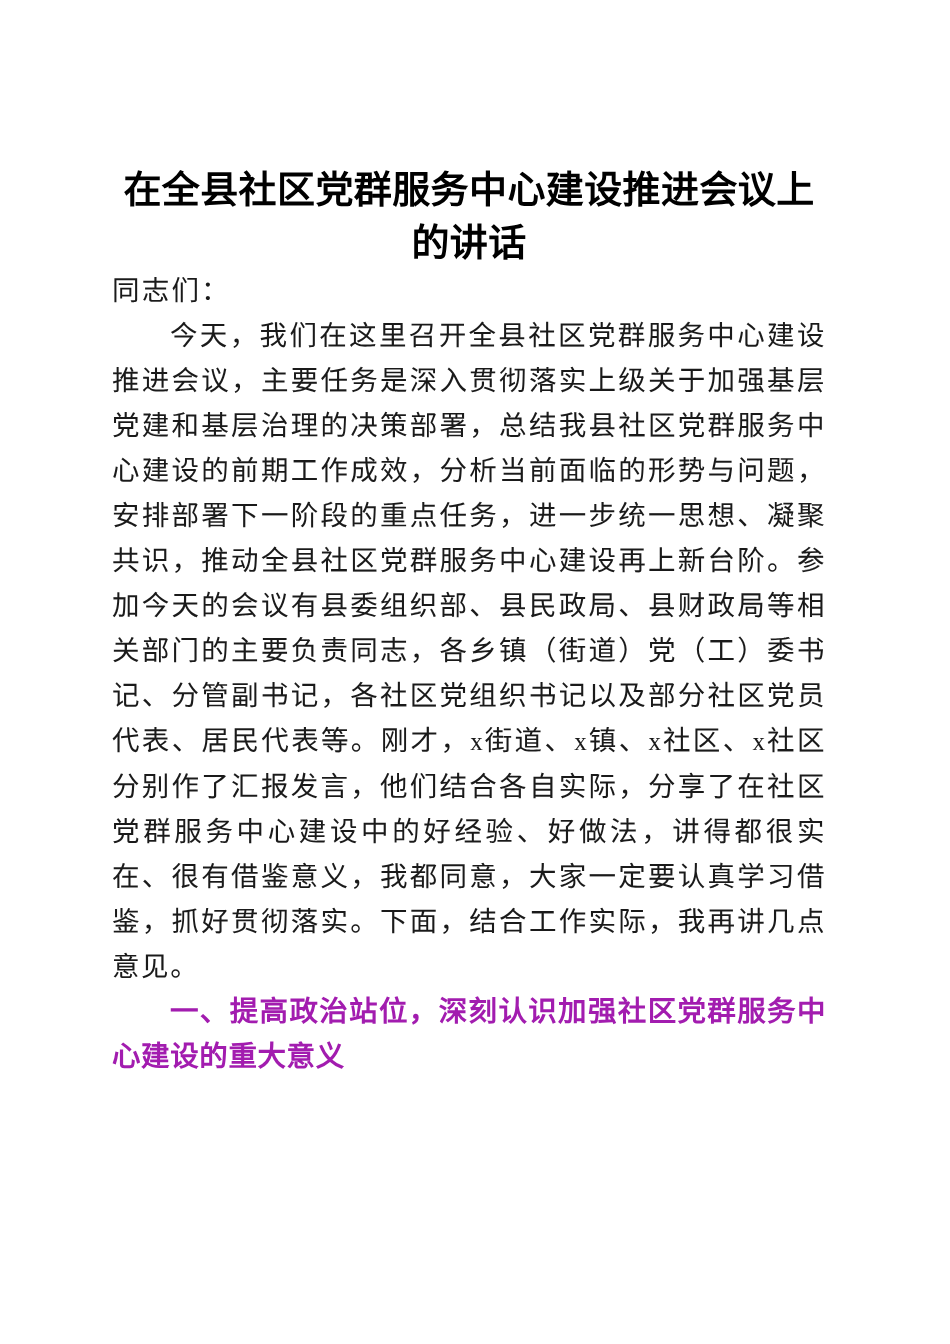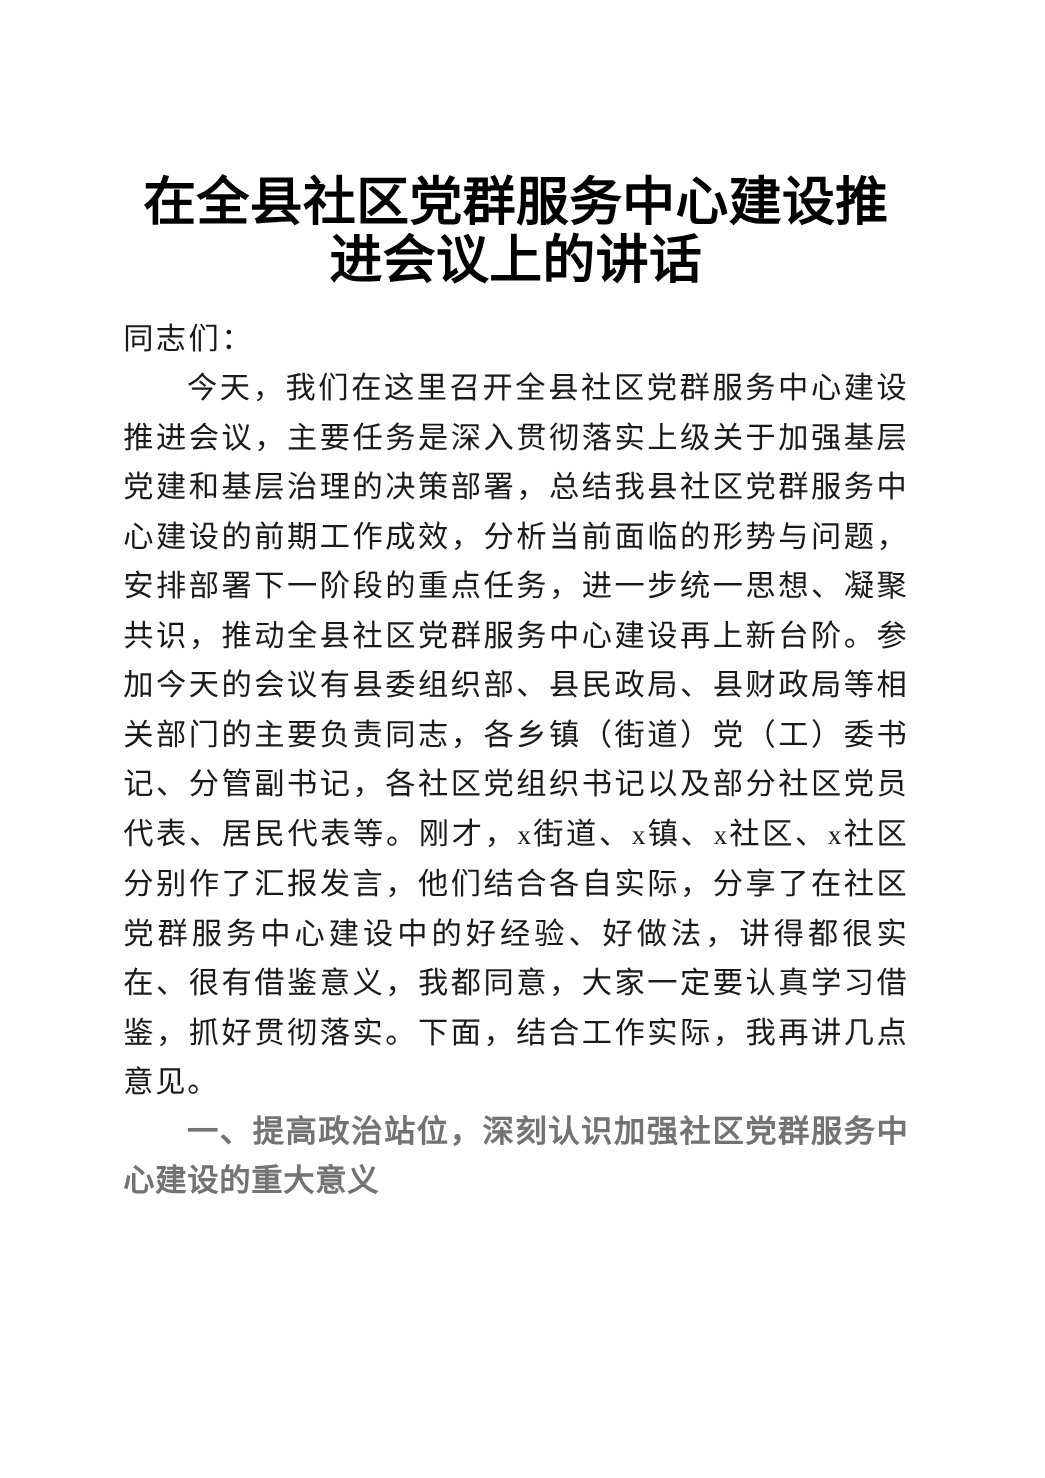--- a/index.html
+++ b/index.html
@@ -31,12 +31,12 @@
   .doc-title {
     position: absolute;
     left: 112px;
-    top: 126px;
+    top: 139px;
     width: 714px;
     text-align: center;
     font-family: "Liberation Serif", "DejaVu Serif", serif;
     font-weight: 700;
-    font-size: 48px;
+    font-size: 38px;
     line-height: 53px;
     letter-spacing: 0.4px;
     color: #000000;

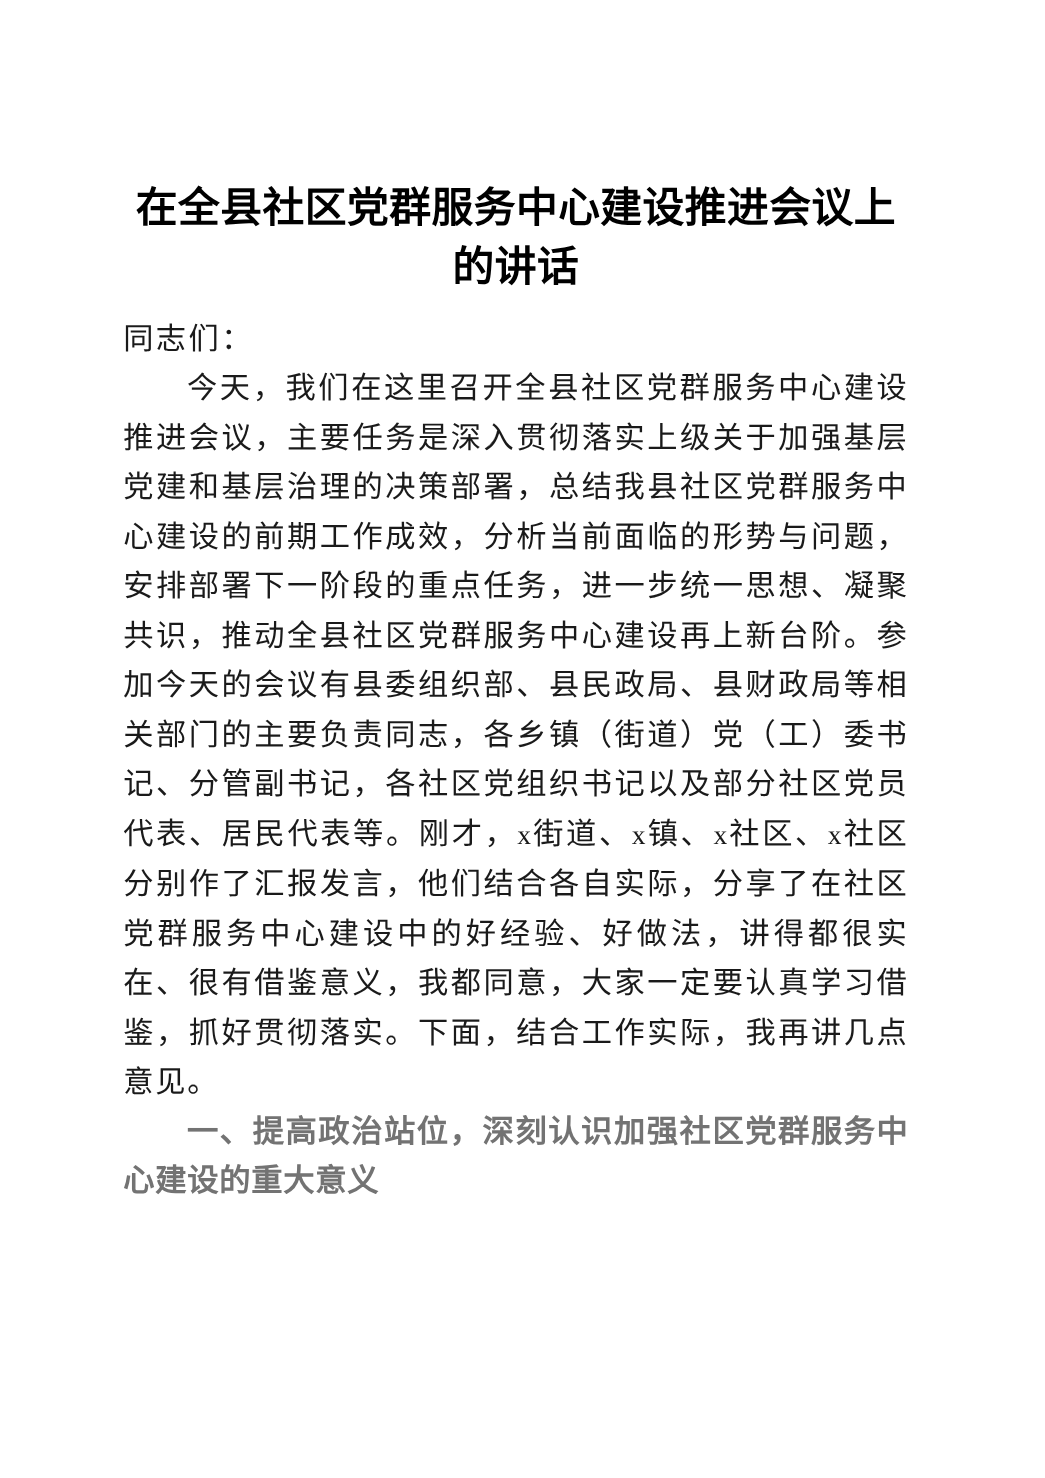--- a/index.html
+++ b/index.html
@@ -70,7 +70,6 @@
     text-indent: 0;
     letter-spacing: 2.2px;
     text-align: left;
-    margin-top: 18px;
   }
 
   p.para.indent {

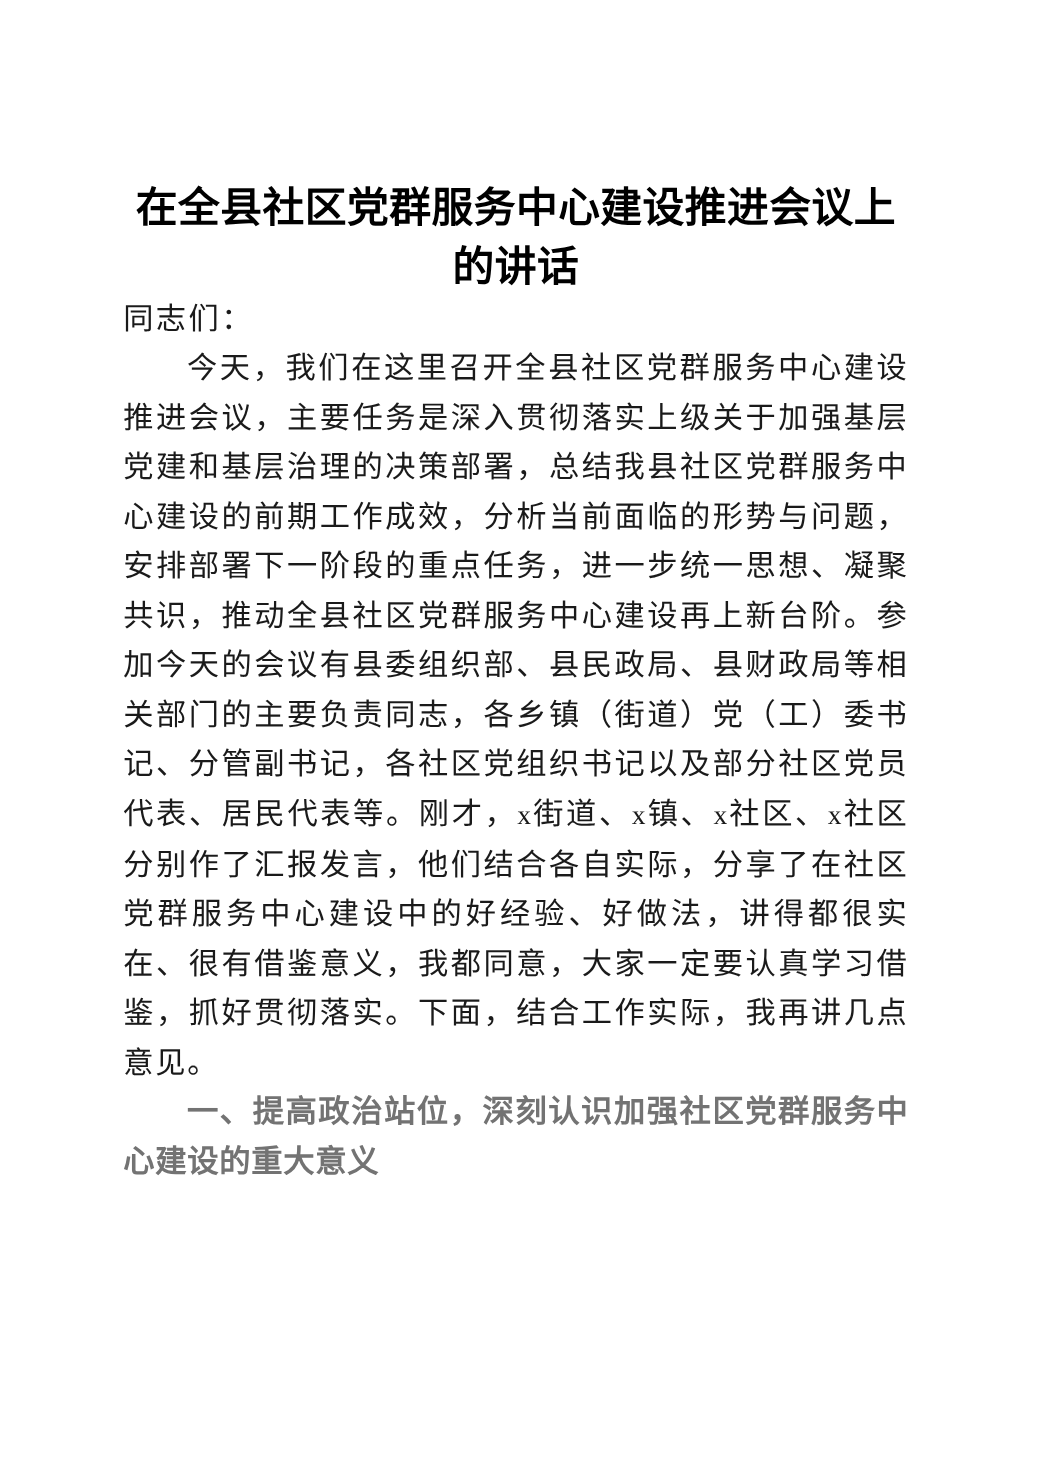--- a/index.html
+++ b/index.html
@@ -88,7 +88,7 @@
     text-align: justify;
     text-justify: inter-character;
     word-break: break-all;
-    color: #737373;
+    color: #a21caf;
   }
 
   

